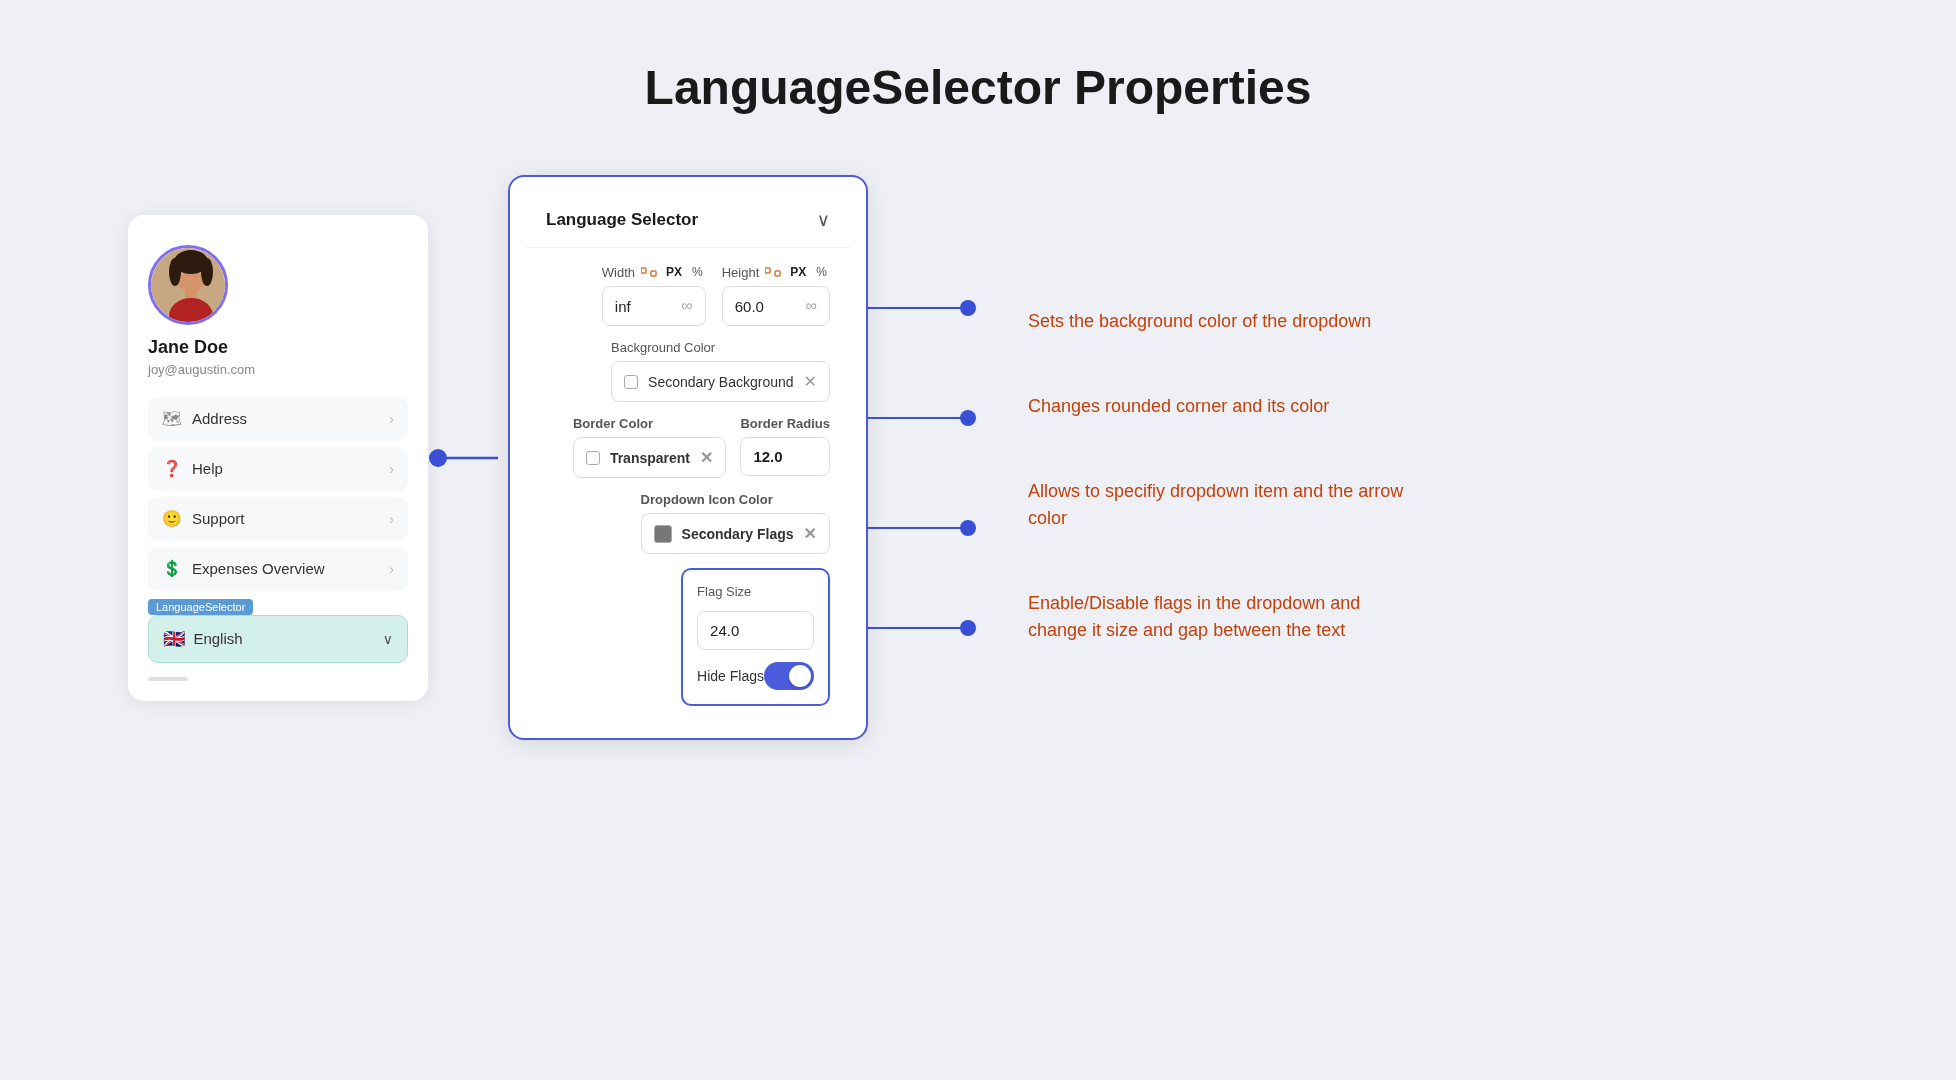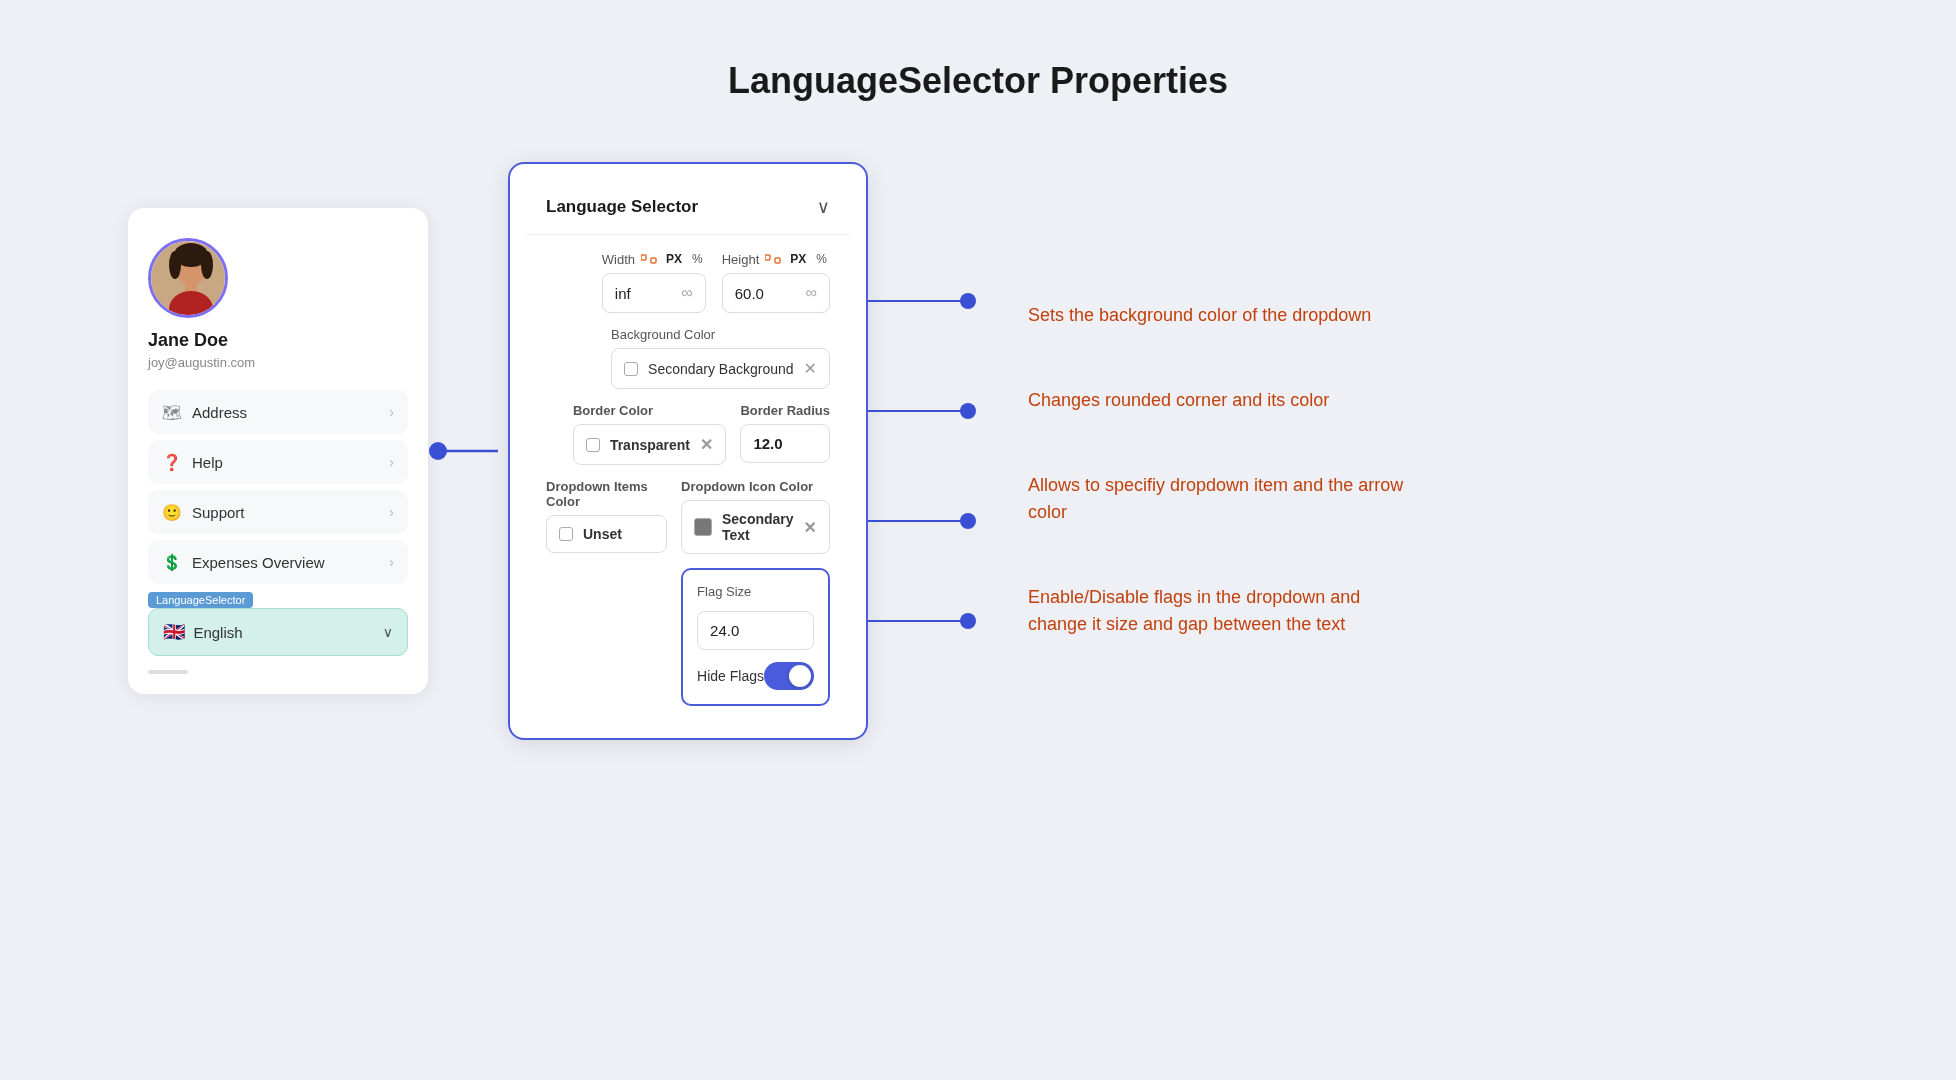--- a/index.html
+++ b/index.html
@@ -14,7 +14,7 @@
       padding: 60px 40px;
     }
     .page-title {
-      font-size: 36px;
+      font-size: 48px;
       font-weight: 700;
       color: #1a1a1a;
       margin-bottom: 60px;

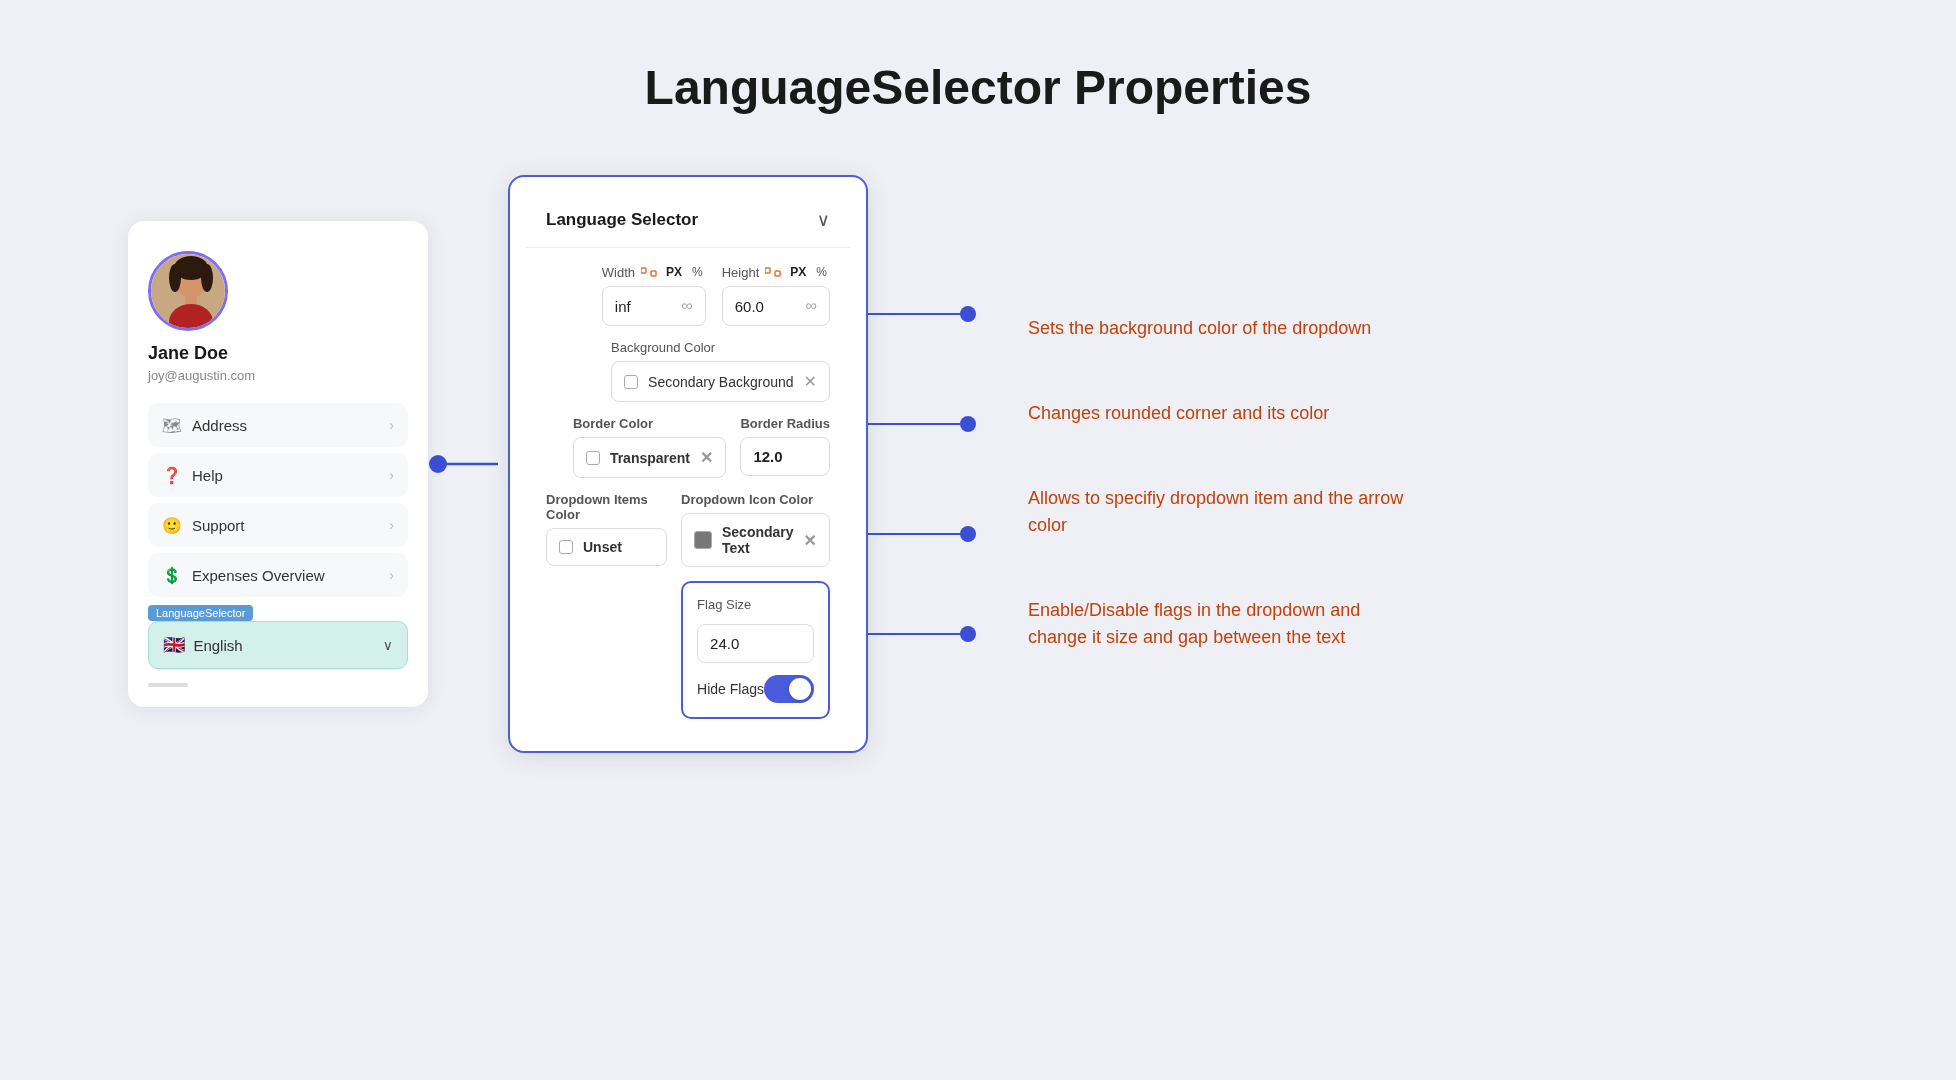--- a/index.html
+++ b/index.html
@@ -510,13 +510,6 @@
 
       <div class="two-col">
         <div>
-          <div class="section-label">Dropdown Items Color</div>
-          <div class="color-field">
-            <div class="color-checkbox"></div>
-            <span class="color-label">Unset</span>
-          </div>
-        </div>
-        <div>
           <div class="section-label">Dropdown Icon Color</div>
           <div class="color-field">
             <div class="color-swatch"></div>

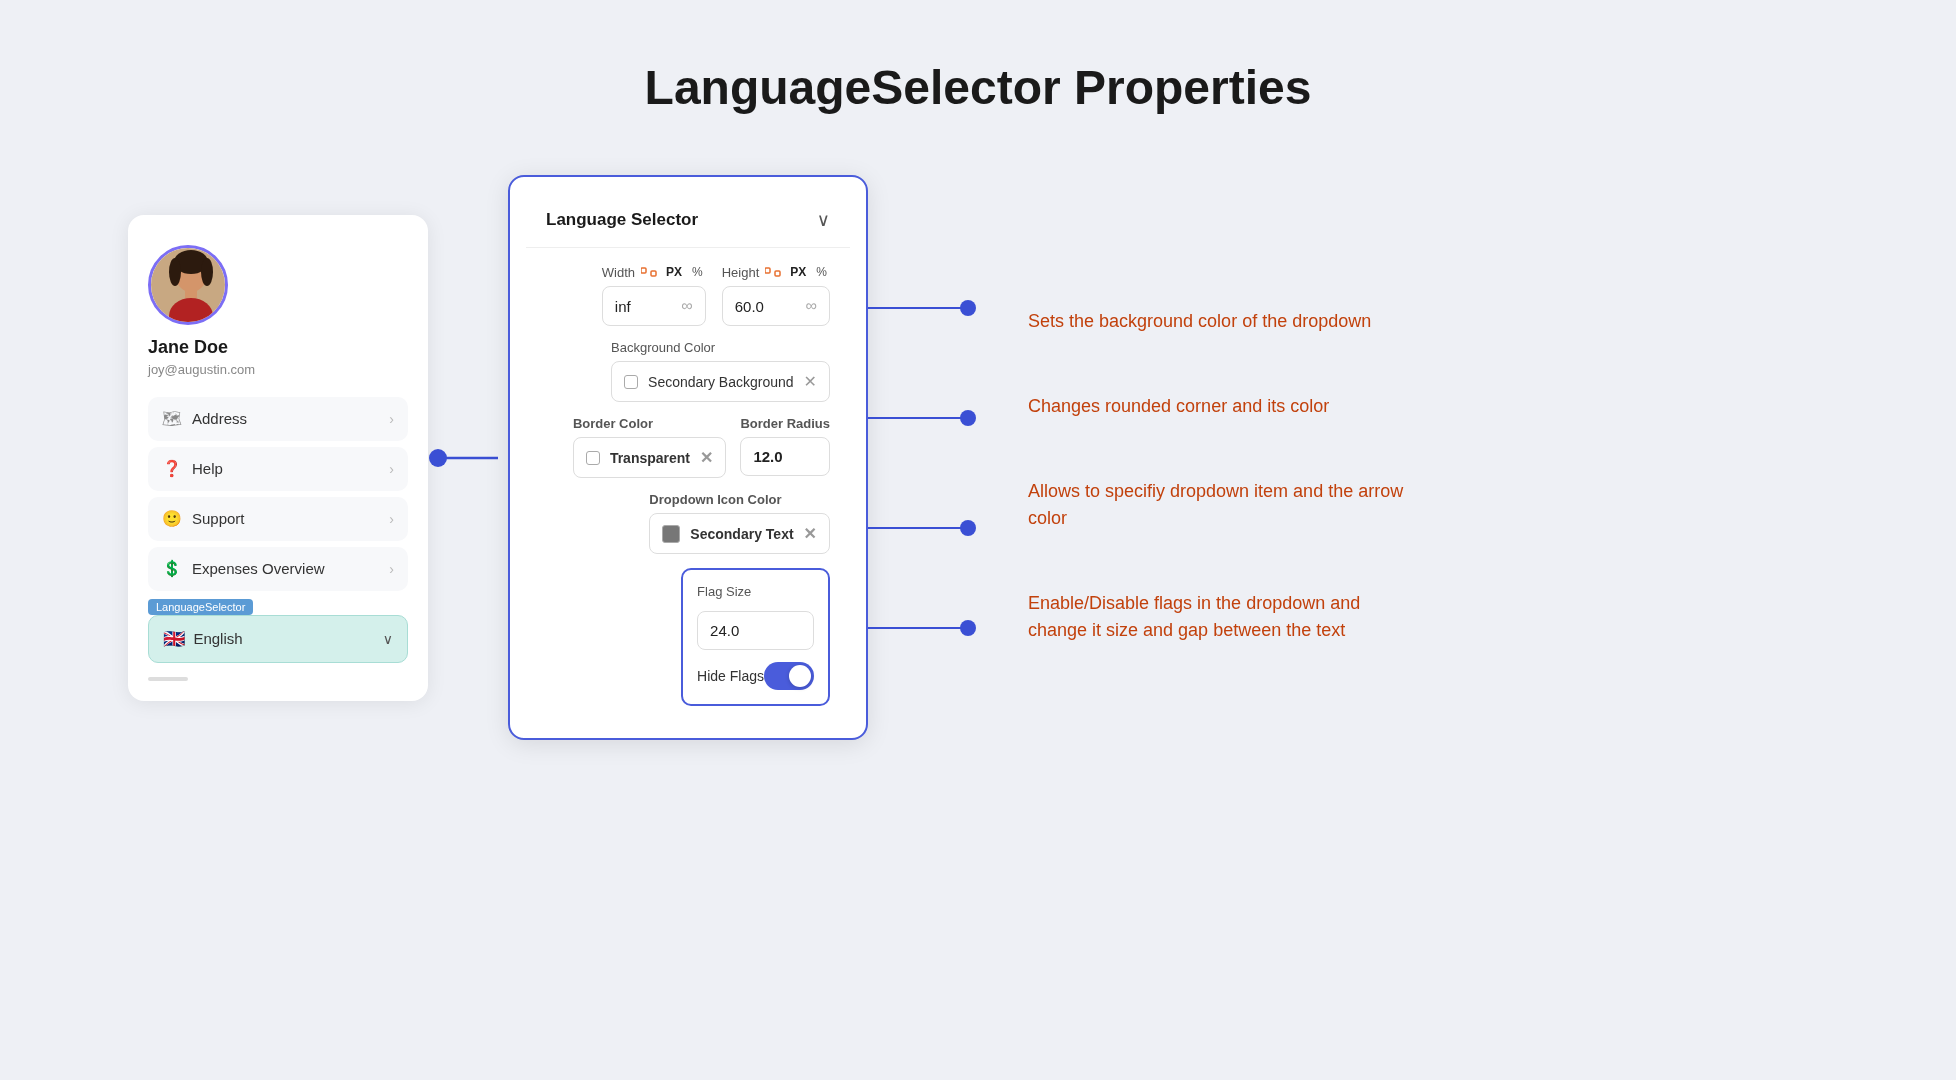--- a/index.html
+++ b/index.html
@@ -513,7 +513,7 @@
           <div class="section-label">Dropdown Icon Color</div>
           <div class="color-field">
             <div class="color-swatch"></div>
-            <span class="color-label">Secondary Text</span>
+            <span class="color-label">Secondary Flags</span>
             <span class="close-btn">✕</span>
           </div>
         </div>

